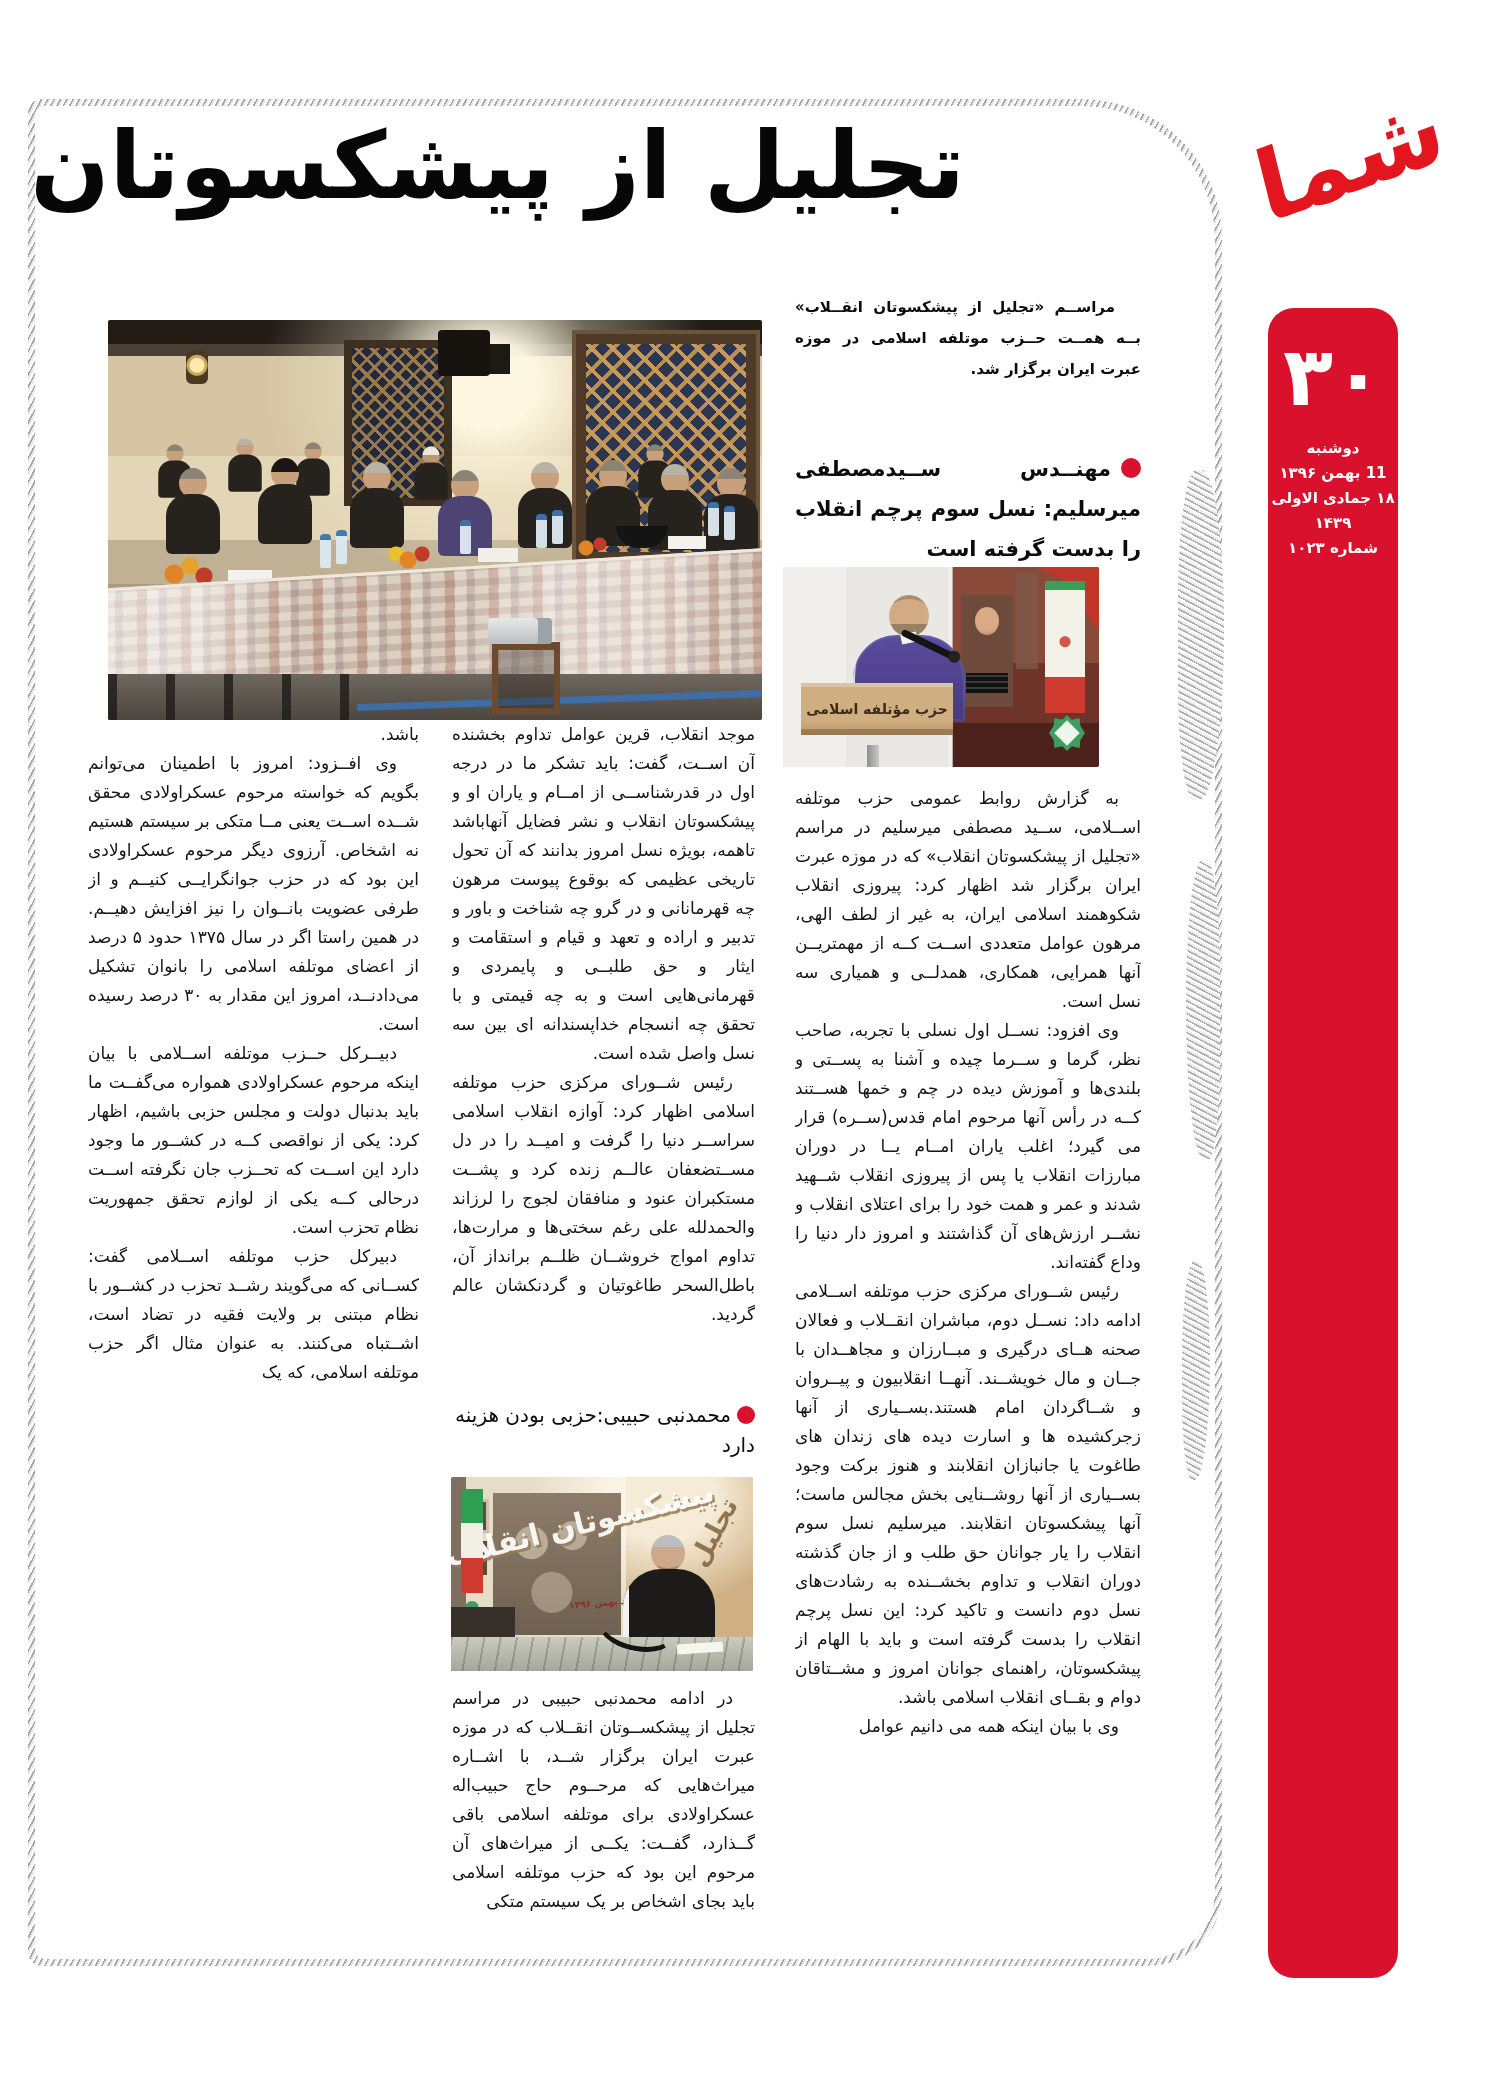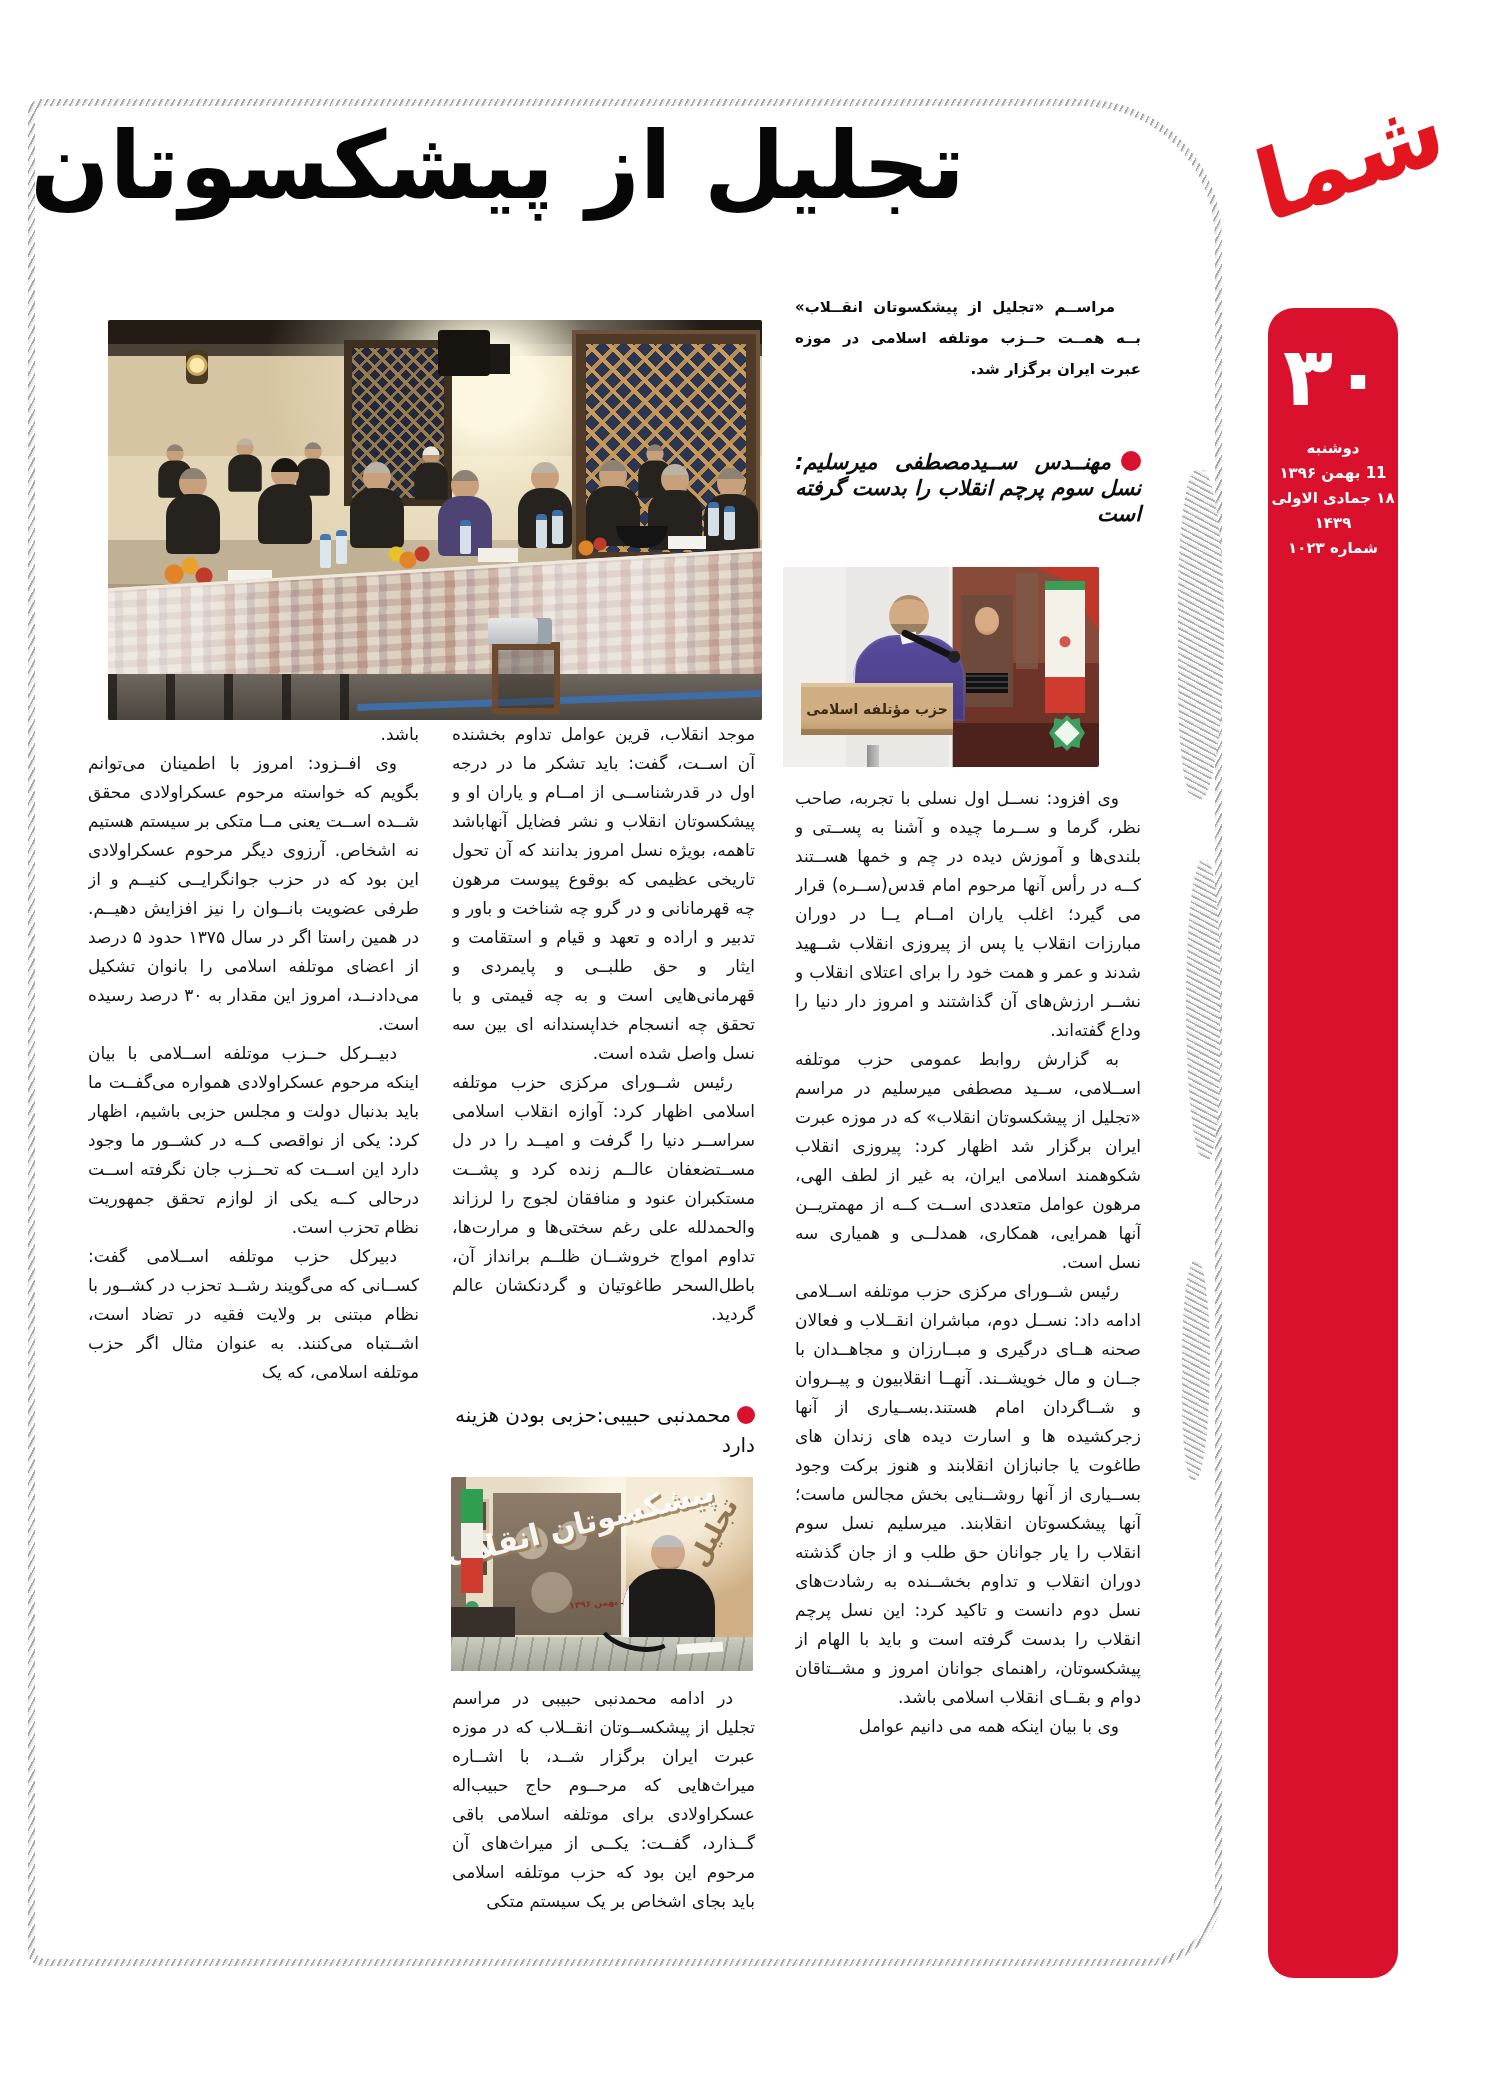--- a/index.html
+++ b/index.html
@@ -32,7 +32,7 @@
   .lead{position:absolute;left:795px;top:292px;width:346px;direction:rtl;text-align:justify;
         font-size:15px;line-height:31px;font-weight:bold;color:#0c0c0c;text-indent:26px;}
   .subtitle{position:absolute;left:795px;top:449px;width:346px;direction:rtl;text-align:justify;
-            font-size:21px;line-height:26px;font-weight:bold;color:#0c0c0c;font-style:italic;}
+            font-size:21px;line-height:40px;font-weight:bold;color:#0c0c0c;}
   .dot{display:inline-block;width:20px;height:20px;border-radius:50%;background:#d9112d;
        margin-left:10px;vertical-align:-2px;}
   .subhead2{position:absolute;left:452px;top:1400px;width:303px;direction:rtl;text-align:right;

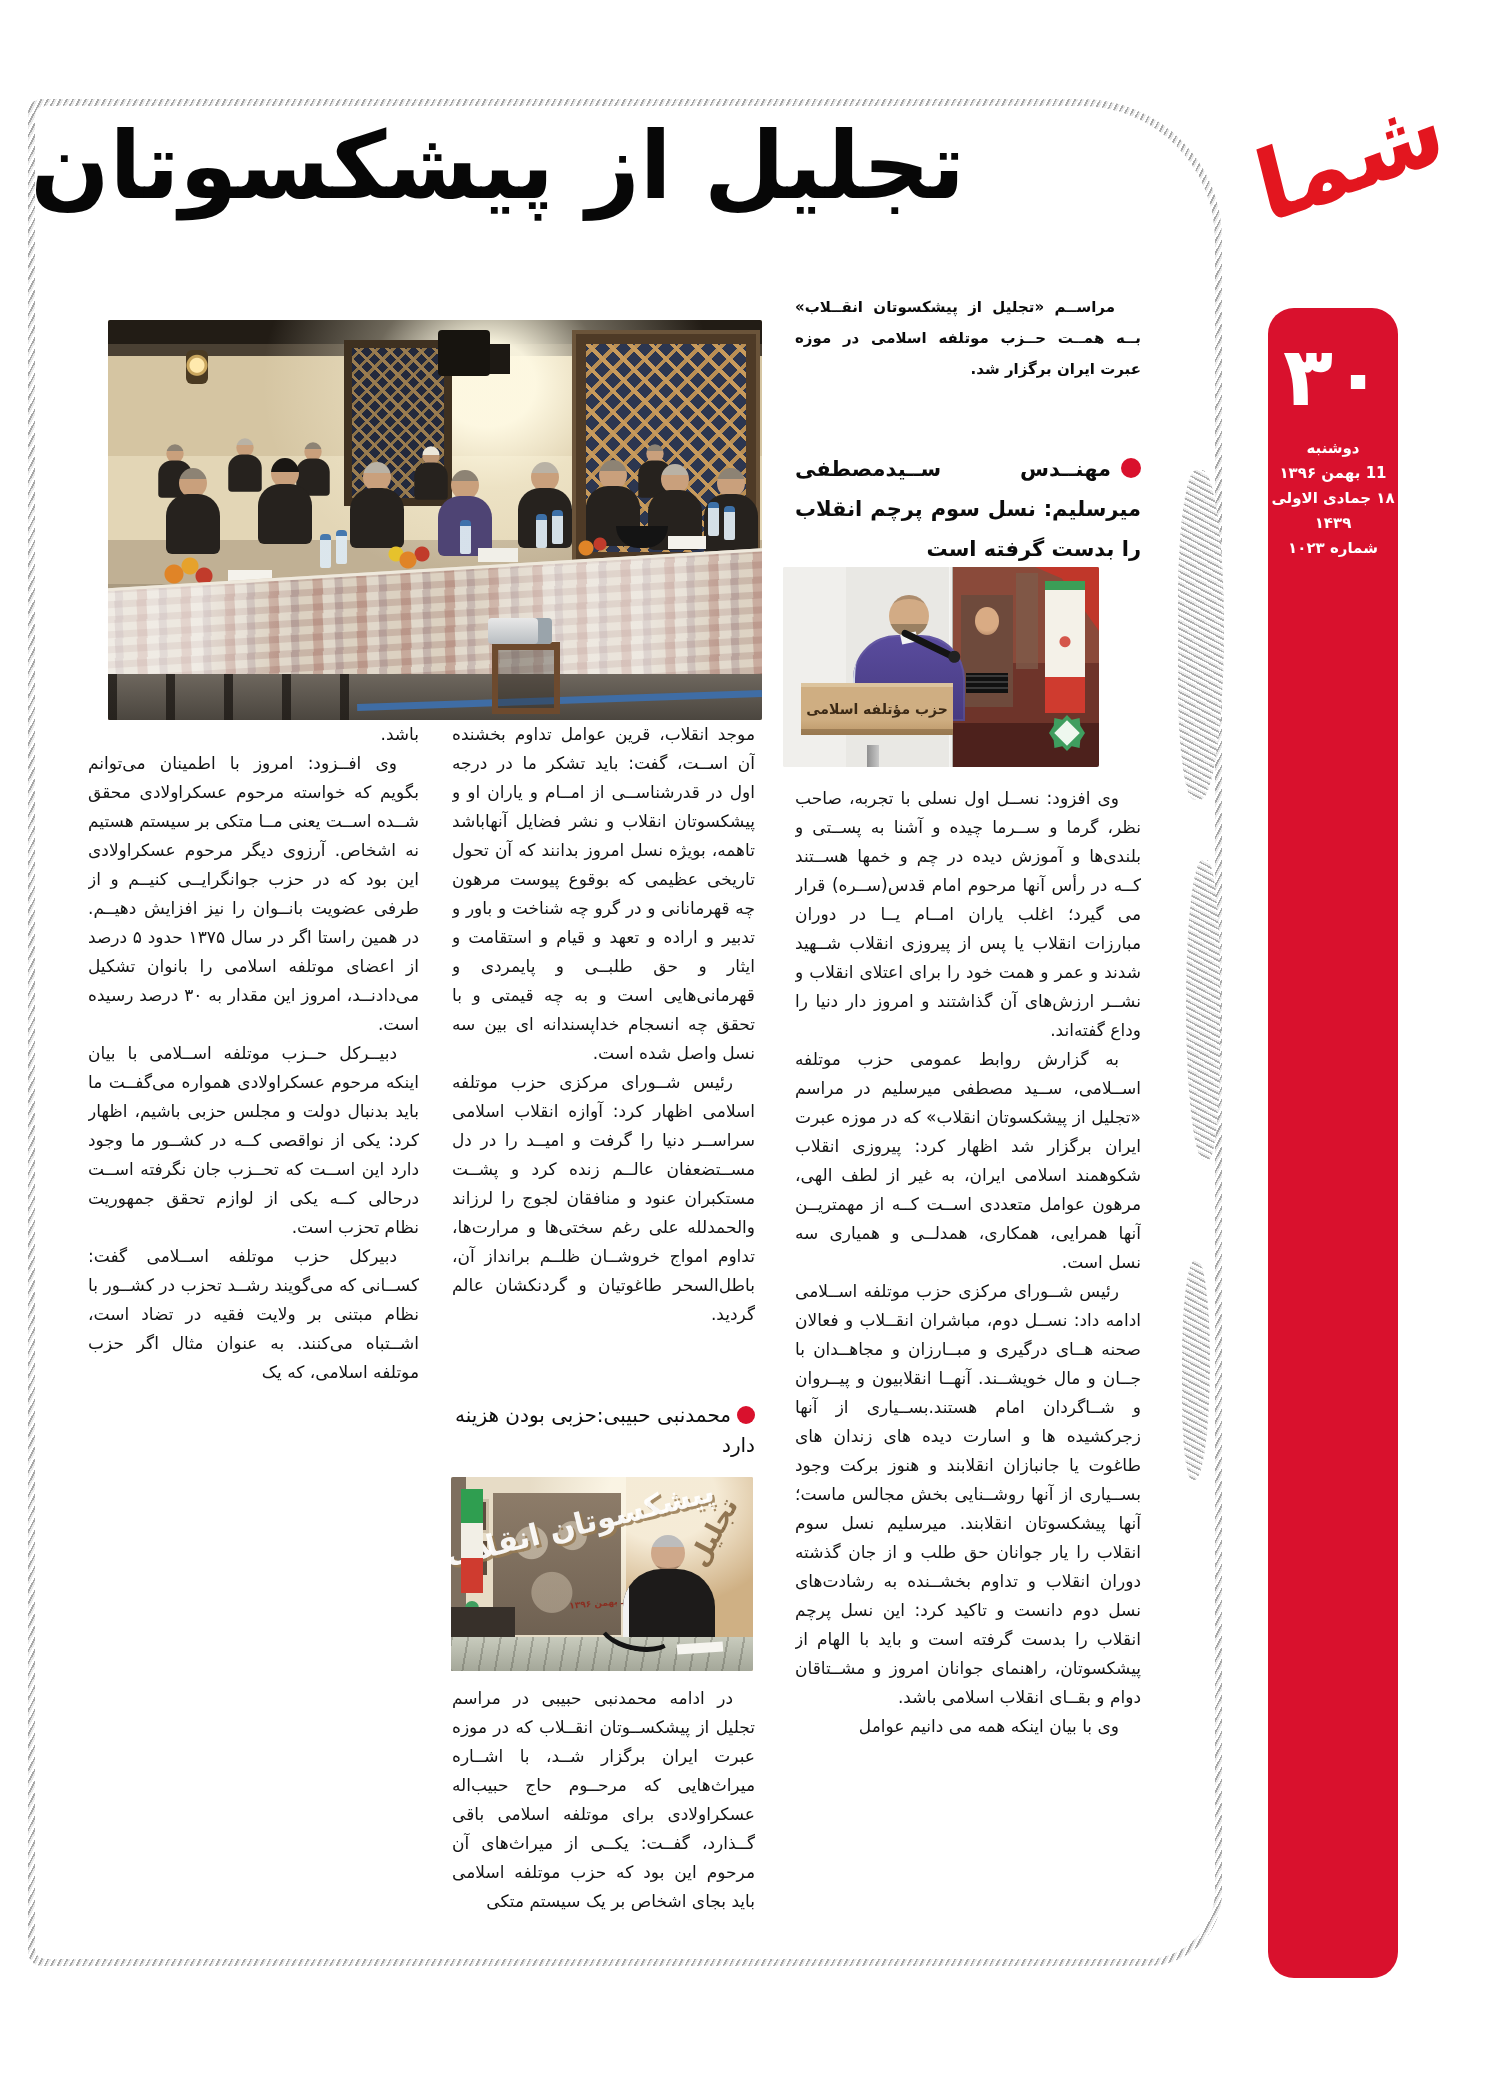--- a/index.html
+++ b/index.html
@@ -276,8 +276,8 @@
   </div>
 
   <div class="col col-a">
+    <p>به گزارش روابط عمومی حزب موتلفه اســلامی، ســید مصطفی میرسلیم در مراسم «تجلیل از پیشکسوتان انقلاب» که در موزه عبرت ایران برگزار شد اظهار کرد: پیروزی انقلاب شکوهمند اسلامی ایران، به غیر از لطف الهی، مرهون عوامل متعددی اســت کــه از مهمتریــن آنها همرایی، همکاری، همدلــی و همیاری سه نسل است.</p>
     <p>وی افزود: نســل اول نسلی با تجربه، صاحب نظر، گرما و ســرما چیده و آشنا به پســتی و بلندی‌ها و آموزش دیده در چم و خمها هســتند کــه در رأس آنها مرحوم امام قدس(ســره) قرار می گیرد؛ اغلب یاران امــام یــا در دوران مبارزات انقلاب یا پس از پیروزی انقلاب شــهید شدند و عمر و همت خود را برای اعتلای انقلاب و نشــر ارزش‌های آن گذاشتند و امروز دار دنیا را وداع گفته‌اند.</p>
-    <p>به گزارش روابط عمومی حزب موتلفه اســلامی، ســید مصطفی میرسلیم در مراسم «تجلیل از پیشکسوتان انقلاب» که در موزه عبرت ایران برگزار شد اظهار کرد: پیروزی انقلاب شکوهمند اسلامی ایران، به غیر از لطف الهی، مرهون عوامل متعددی اســت کــه از مهمتریــن آنها همرایی، همکاری، همدلــی و همیاری سه نسل است.</p>
     <p>رئیس شــورای مرکزی حزب موتلفه اســلامی ادامه داد: نســل دوم، مباشران انقــلاب و فعالان صحنه هــای درگیری و مبــارزان و مجاهــدان با جــان و مال خویشــند. آنهــا انقلابیون و پیــروان و شــاگردان امام هستند.بســیاری از آنها زجرکشیده ها و اسارت دیده های زندان های طاغوت یا جانبازان انقلابند و هنوز برکت وجود بســیاری از آنها روشــنایی بخش مجالس ماست؛ آنها پیشکسوتان انقلابند. میرسلیم نسل سوم انقلاب را یار جوانان حق طلب و از جان گذشته دوران انقلاب و تداوم بخشــنده به رشادت‌های نسل دوم دانست و تاکید کرد: این نسل پرچم انقلاب را بدست گرفته است و باید با الهام از پیشکسوتان، راهنمای جوانان امروز و مشــتاقان دوام و بقــای انقلاب اسلامی باشد.</p>
     <p>وی با بیان اینکه همه می دانیم عوامل</p>
   </div>

